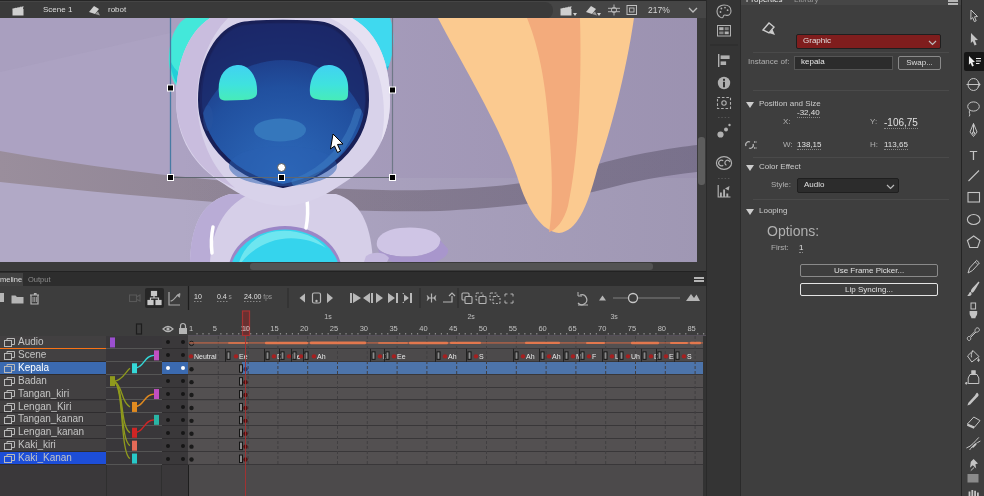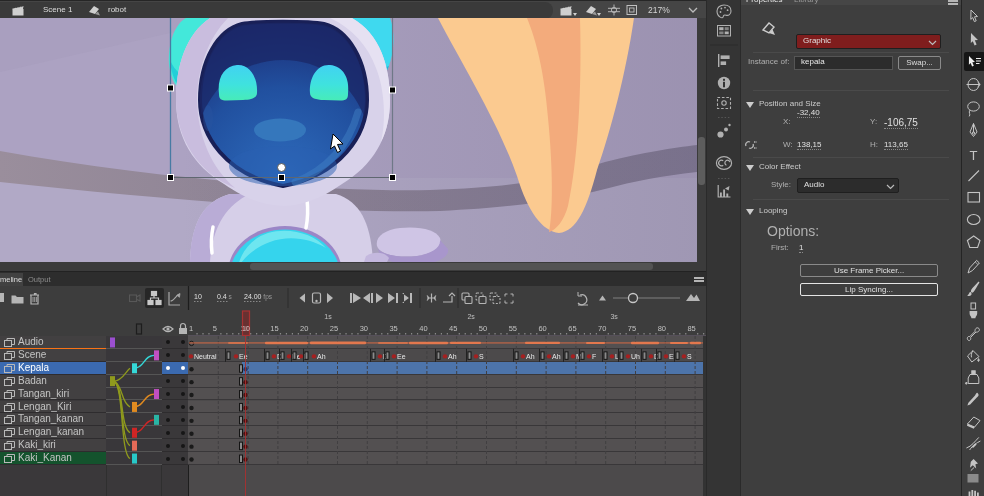--- a/index.html
+++ b/index.html
@@ -475,7 +475,7 @@
         <div class="abs" style="left:19px;top:4.45px;width:4px;height:4px;border-radius:50%;background:#161616;"></div>
       </div>
       <div class="abs" style="left:188px;top:103.2px;width:515px;height:12.9px;background:#535051;border-bottom:1px solid #393739;"></div>
-      <div class="abs" style="left:0;top:116.10000000000001px;width:106px;height:12.9px;background:#14532d;border-bottom:1px solid #2e2c2e;">
+      <div class="abs" style="left:0;top:116.10000000000001px;width:106px;height:12.9px;background:#1d4ed8;border-bottom:1px solid #2e2c2e;">
         <svg class="abs" style="left:4px;top:2px;" width="11" height="9" viewBox="0 0 11 9">
           <rect x="0.5" y="2.5" width="7" height="6" fill="none" stroke="#b9b9b9"></rect>
           <path d="M3 2.5 V0.5 H10.5 V6.5 H7.5" fill="none" stroke="#b9b9b9"></path>

